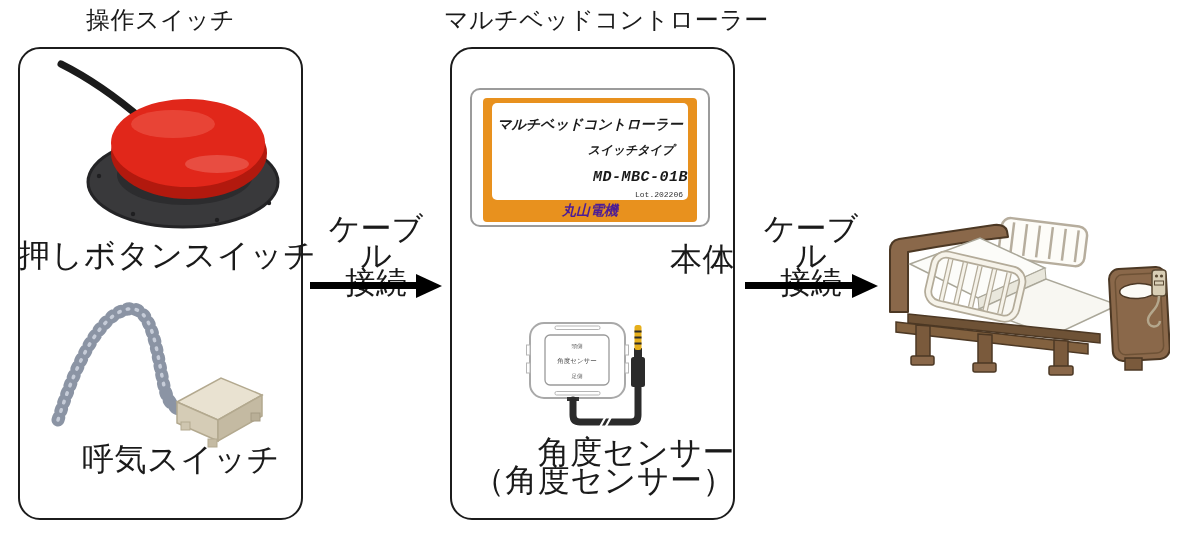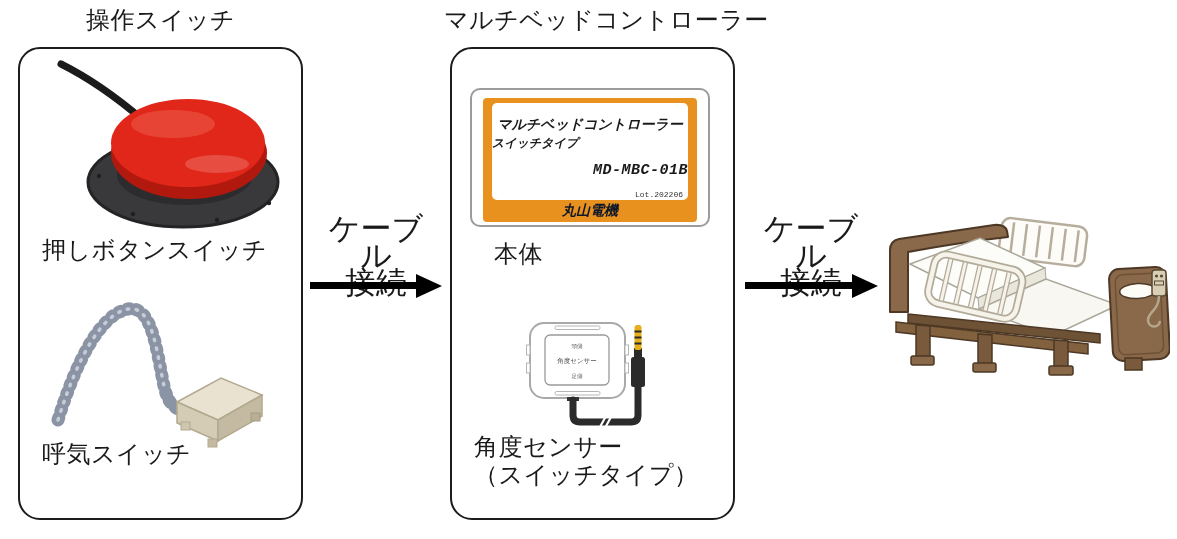--- a/index.html
+++ b/index.html
@@ -37,7 +37,7 @@
     background:#fff; border-radius:5px;
   }
   .dl-product { margin-top:13px; text-align:center; font-size:14px; font-weight:bold; font-style:italic; white-space:nowrap; }
-  .dl-type { text-align:left; padding-right:26px; font-size:12px; font-weight:bold; font-style:italic; margin-top:1px; }
+  .dl-type { text-align:right; padding-right:14px; font-size:12px; font-weight:bold; font-style:italic; margin-top:8px; }
   .dl-model { text-align:right; font-size:15px; font-weight:bold; font-style:italic; margin-top:10px; letter-spacing:0.5px; }
   .dl-lot { position:absolute; right:5px; bottom:1px; font-size:8px; color:#333;margin-top:12px; }
   .dl-maker {

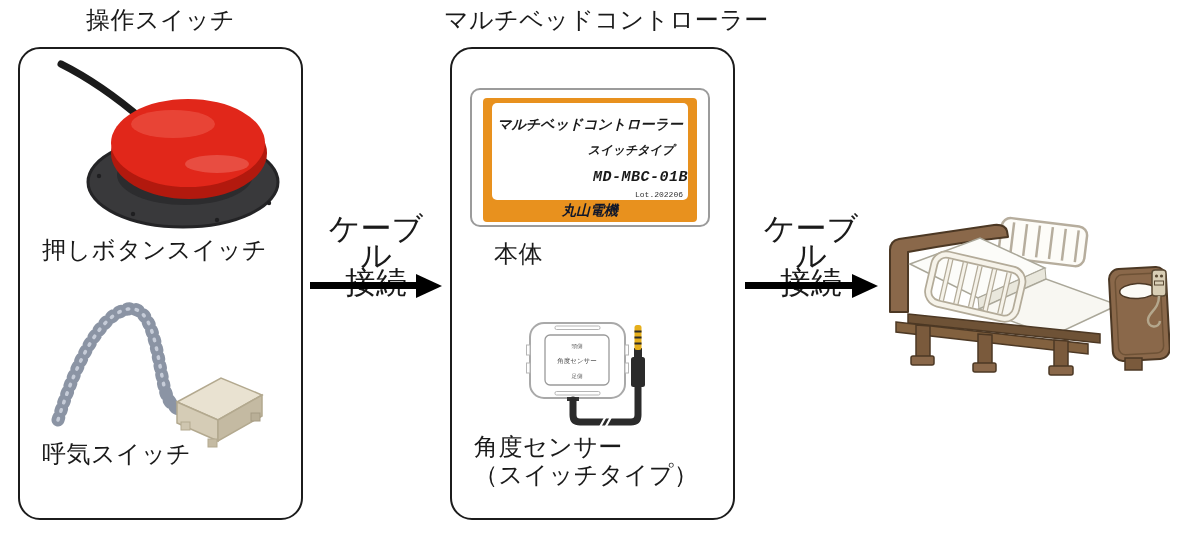--- a/index.html
+++ b/index.html
@@ -42,7 +42,7 @@
   .dl-lot { position:absolute; right:5px; bottom:1px; font-size:8px; color:#333;margin-top:12px; }
   .dl-maker {
     position:absolute; left:0; right:0; bottom:2px; text-align:center;
-    font-size:14px; font-weight:bold; font-style:italic; color:#0f172a;
+    font-size:14px; font-weight:bold; font-style:italic; color:#4c1d95;
   }
 </style>
 </head>

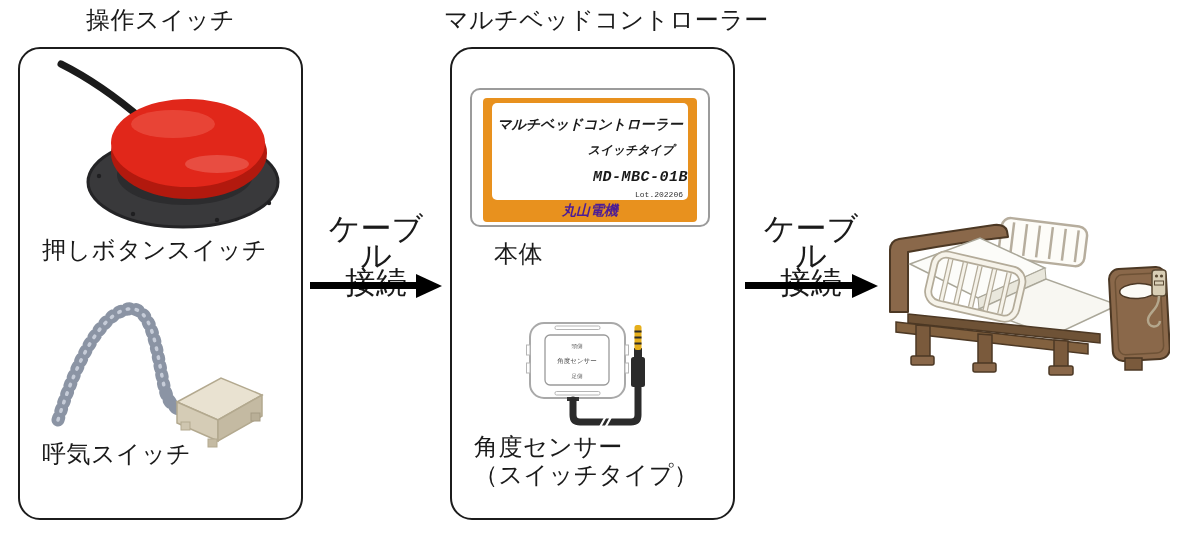--- a/index.html
+++ b/index.html
@@ -13,7 +13,7 @@
     background:#fff; box-sizing:border-box;
   }
   .title { position:absolute; font-size:24px; text-align:center; letter-spacing:0.5px; white-space:nowrap; }
-  .item-label { position:absolute; font-size:24px; text-align:left; letter-spacing:0.5px; white-space:nowrap;margin-left:24px; }
+  .item-label { position:absolute; font-size:32px; text-align:right; letter-spacing:0.5px; white-space:nowrap; }
   .cable-text { position:absolute; font-size:31px; line-height:27px; text-align:center; }
   .arrow-shaft { position:absolute; height:7px; background:#000; }
   .arrow-head {

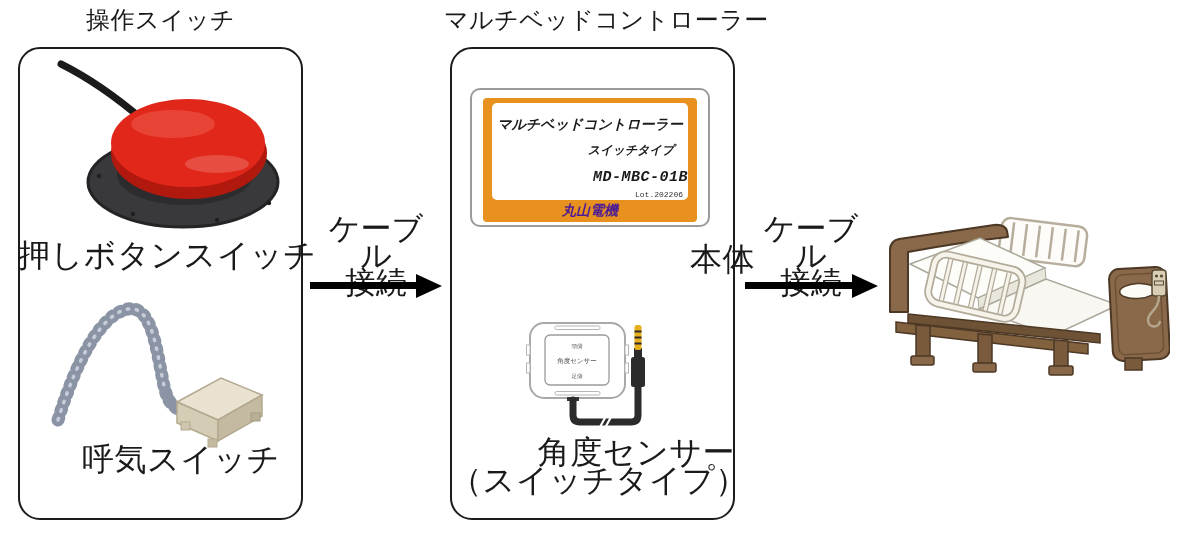--- a/index.html
+++ b/index.html
@@ -103,7 +103,7 @@
       <div class="dl-maker">丸山電機</div>
     </div>
   </div>
-  <div class="item-label" style="left:470px; top:238px; width:285px;">本体</div>
+  <div class="item-label" style="left:450px; top:238px; width:285px;">本体</div>
 
   <svg class="svg-abs" style="left:525px; top:315px;" width="135" height="117" viewBox="0 0 135 117">
     <rect x="5" y="8" width="95" height="75" rx="14" fill="#fff" stroke="#a9a9a9" stroke-width="2"></rect>

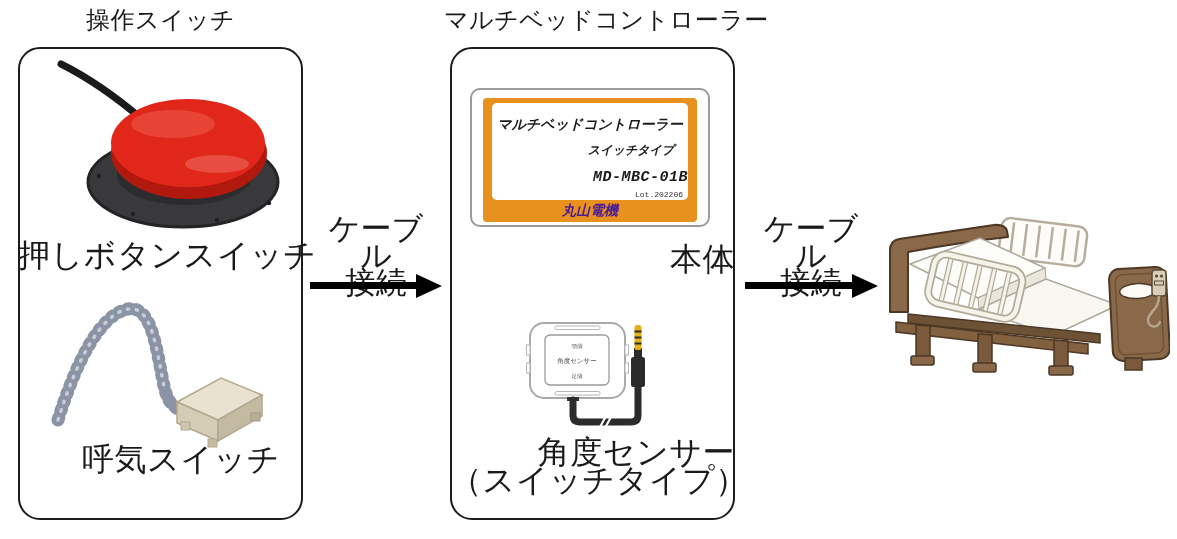--- a/index.html
+++ b/index.html
@@ -126,7 +126,7 @@
     <path d="M109.5,16.5 h7 M109.5,22.5 h7 M109.5,28.5 h7" stroke="#2b2b2b" stroke-width="2"></path>
   </svg>
   <div class="item-label" style="left:450px; top:431px; width:285px;">角度センサー</div>
-  <div class="item-label" style="left:450px; top:459px; width:285px;">（スイッチタイプ）</div>
+  <div class="item-label" style="left:450px; top:459px; width:285px;">（角度センサー）</div>
 
   <div class="cable-text" style="left:750px; top:217px; width:122px;">
     <div>ケーブル</div>

